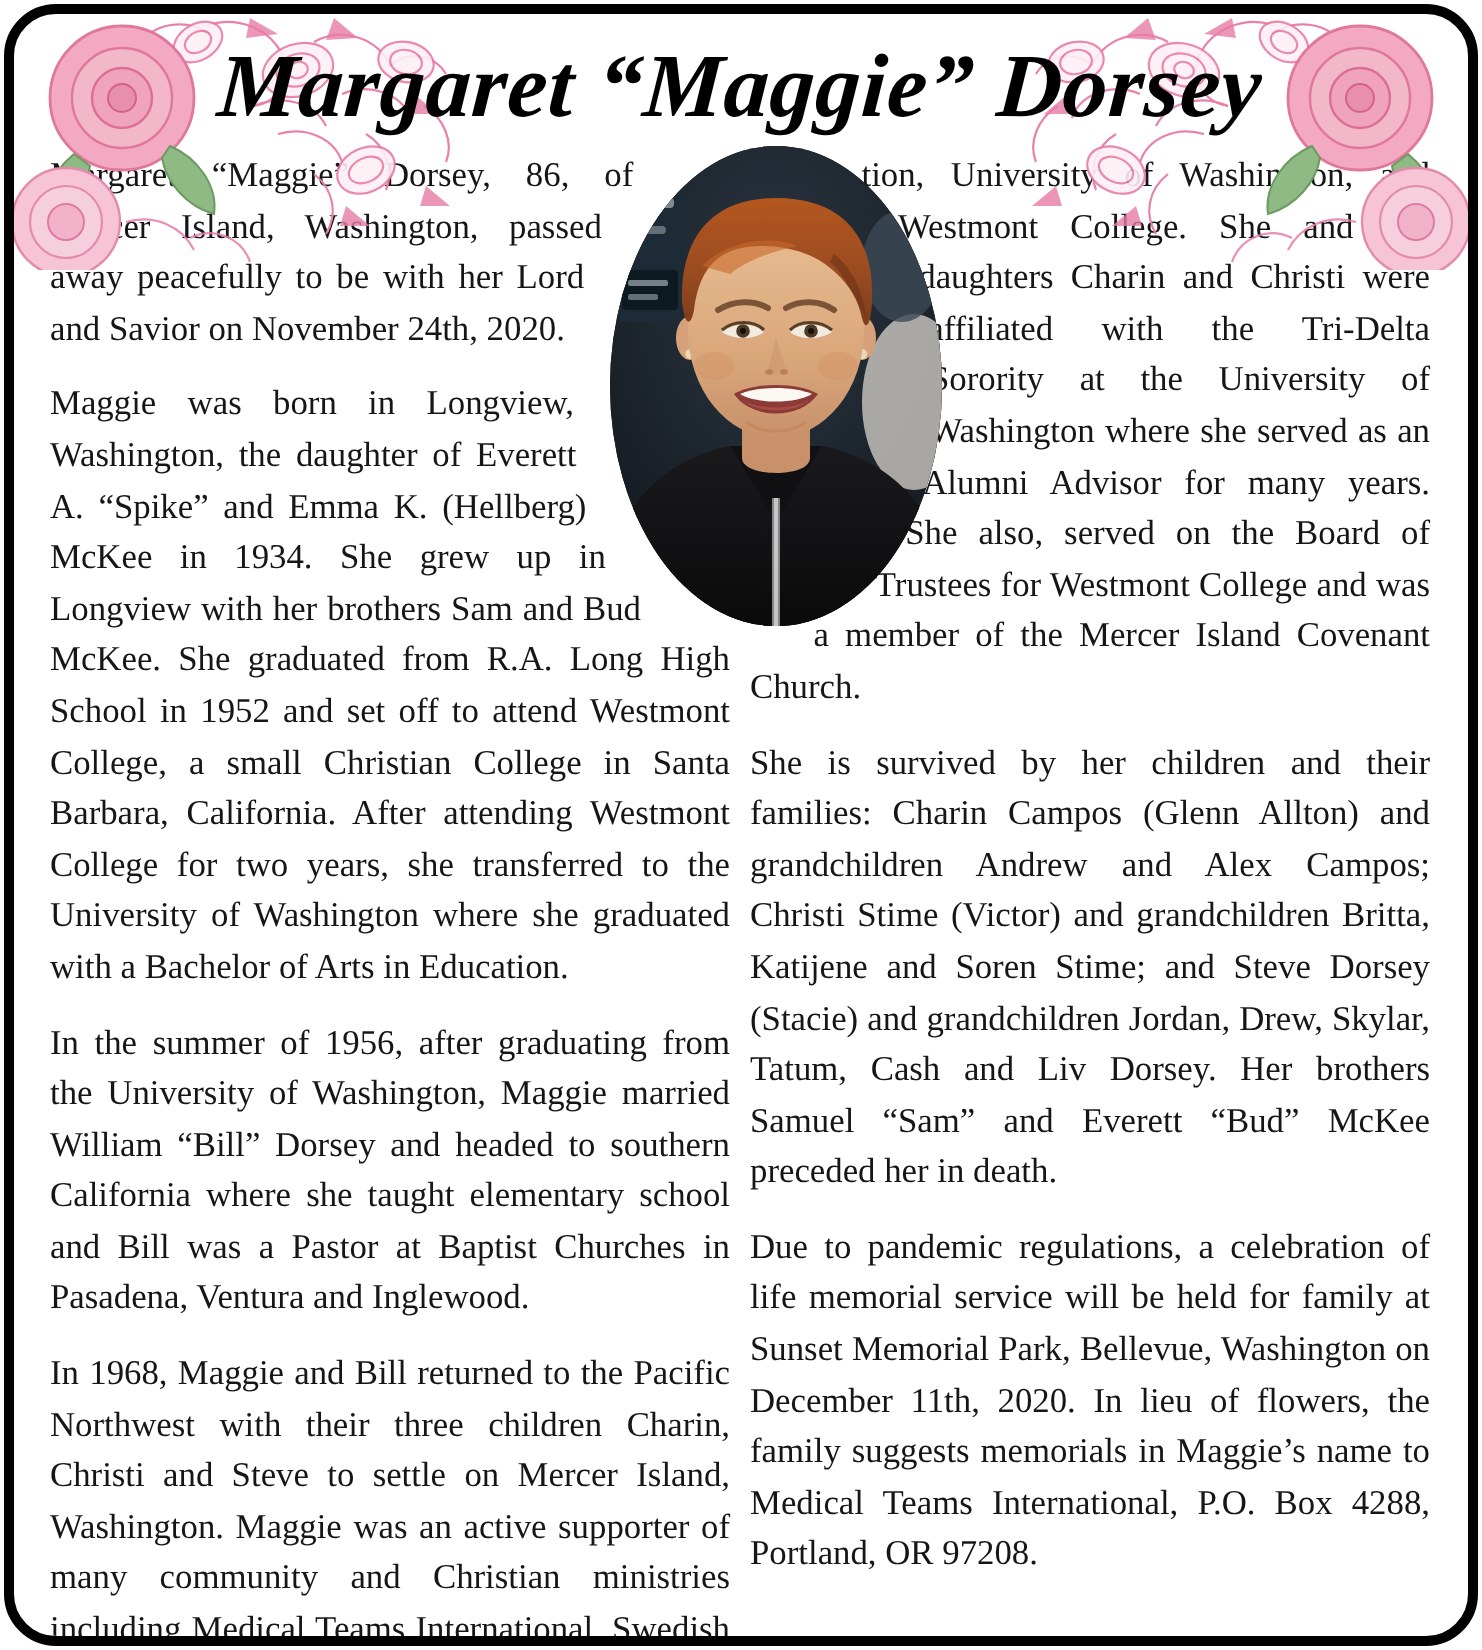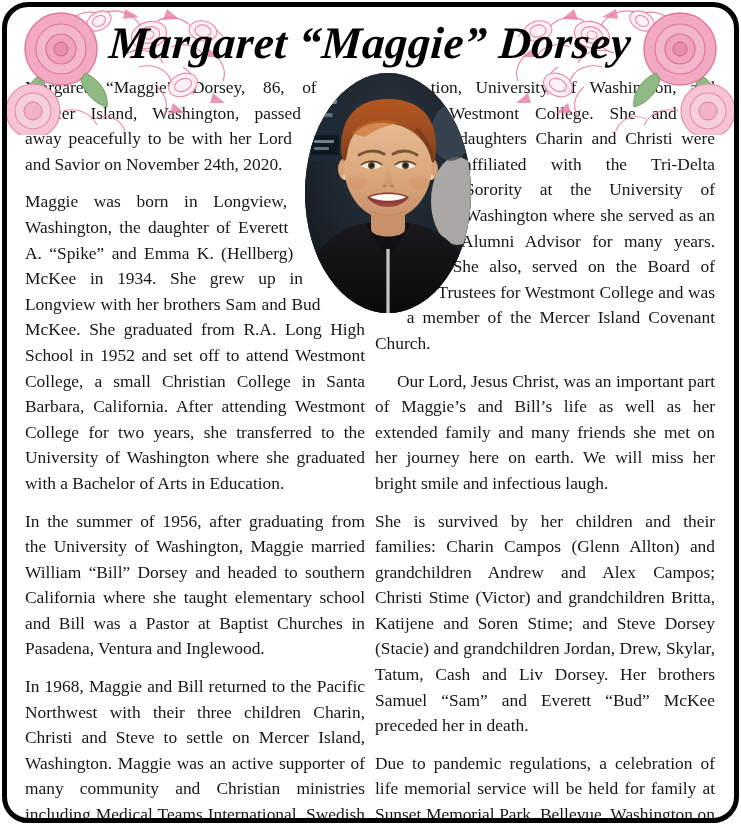--- a/index.html
+++ b/index.html
@@ -354,7 +354,6 @@
       <div class="col right">
         <div class="photo-gap-left"></div>
         <p>tion, University of Washington, and Westmont College. She and her daughters Charin and Christi were affiliated with the Tri-Delta Sorority at the University of Washington where she served as an Alumni Advisor for many years. She also, served on the Board of Trustees for Westmont College and was a member of the Mercer Island Covenant Church.</p>
-        <p class="indent">Our Lord, Jesus Christ, was an important part of Maggie’s and Bill’s life as well as her extended family and many friends she met on her journey here on earth. We will miss her bright smile and infectious laugh.</p>
         <p>She is survived by her children and their families: Charin Campos (Glenn Allton) and grandchildren Andrew and Alex Campos; Christi Stime (Victor) and grandchildren Britta, Katijene and Soren Stime; and Steve Dorsey (Stacie) and grandchildren Jordan, Drew, Skylar, Tatum, Cash and Liv Dorsey. Her brothers Samuel “Sam” and Everett “Bud” McKee preceded her in death.</p>
         <p class="last">Due to pandemic regulations, a celebration of life memorial service will be held for family at Sunset Memorial Park, Bellevue, Washington on December 11th, 2020. In lieu of flowers, the family suggests memorials in Maggie’s name to Medical Teams International, P.O. Box 4288, Portland, OR 97208.</p>
       </div>

